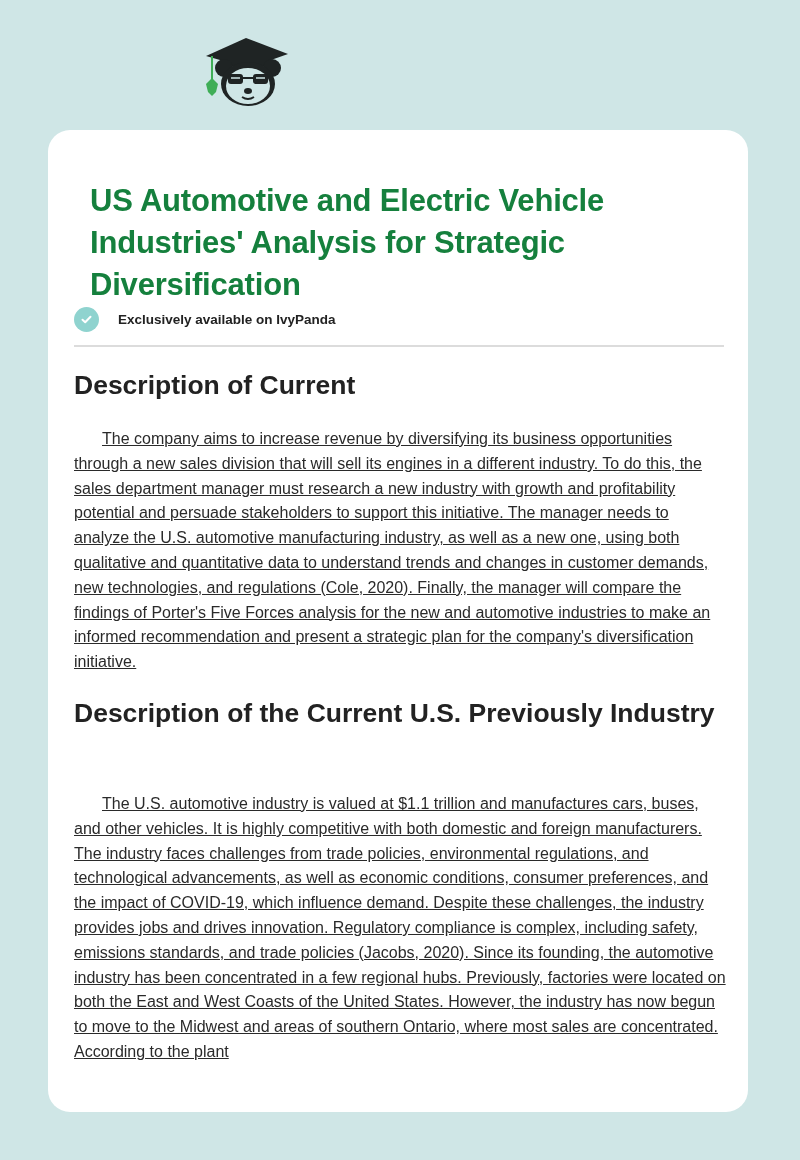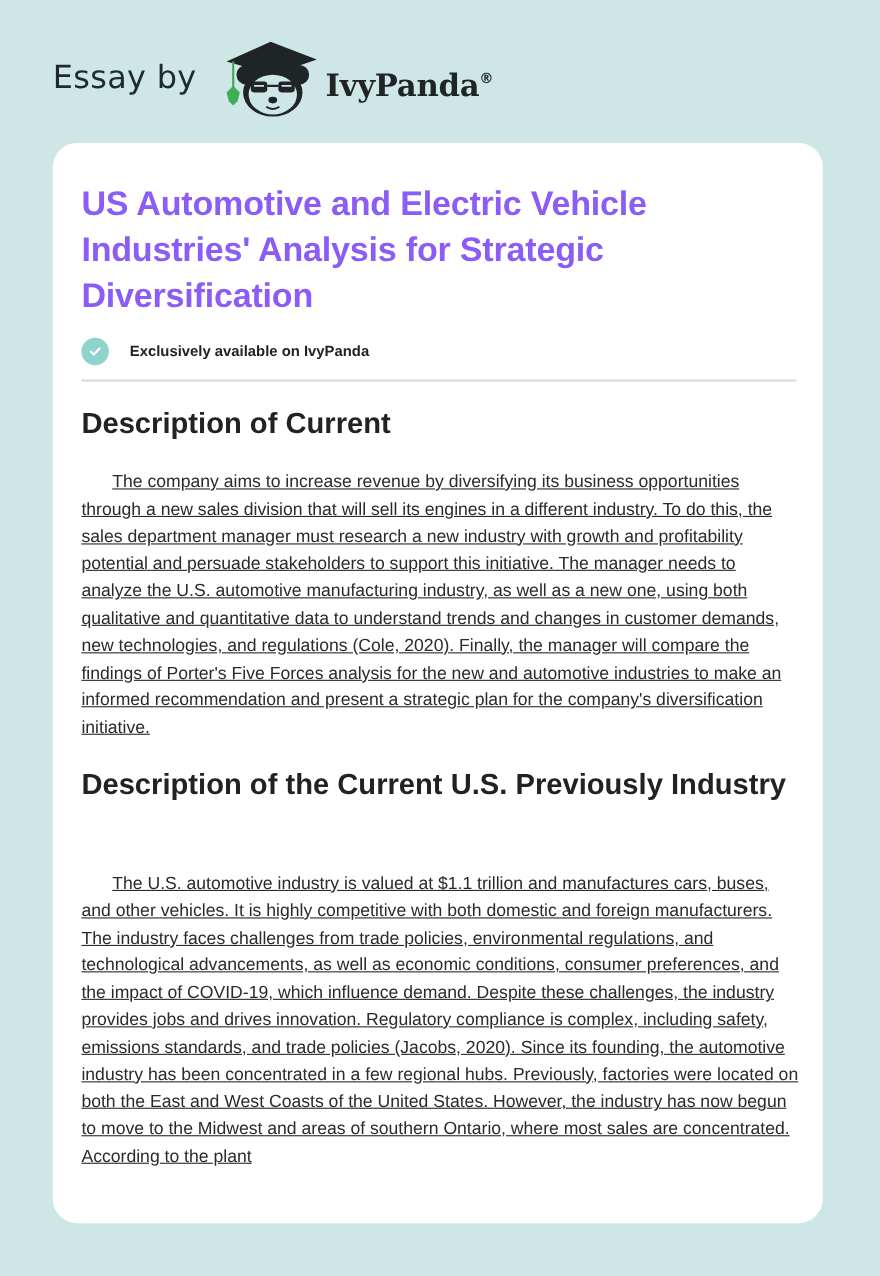--- a/index.html
+++ b/index.html
@@ -143,7 +143,6 @@
 <body>
 
 <div class="header">
-  <span class="brand-prefix">Essay by</span>
 
   <svg class="logo" viewBox="0 0 90 72" xmlns="http://www.w3.org/2000/svg">
 

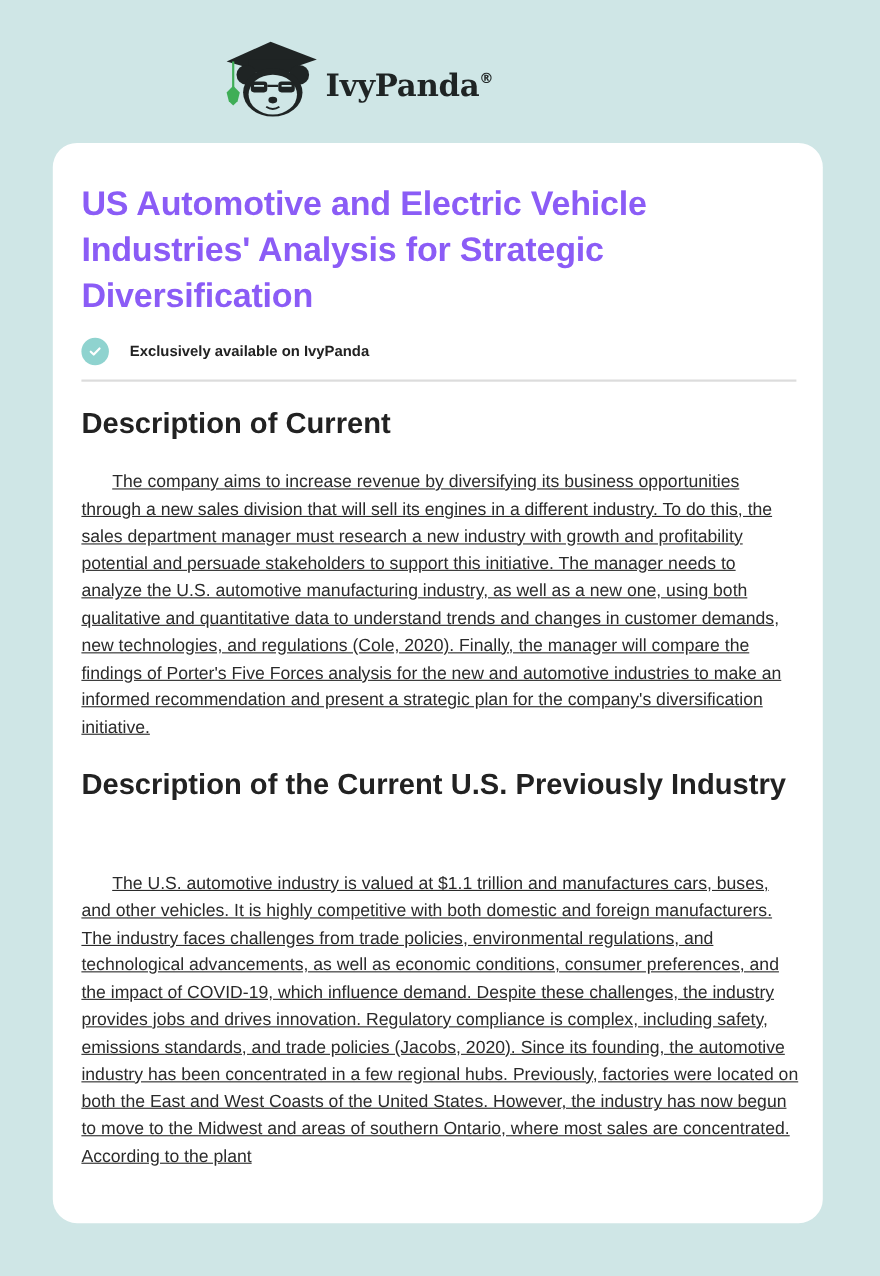--- a/index.html
+++ b/index.html
@@ -168,7 +168,6 @@
     <path d="M40,61 Q46,65 52,61" stroke="#1f2424" stroke-width="1.8" fill="none"></path>
   </svg>
 
-  <span class="brand-name"><span>IvyPanda</span><sup>®</sup></span>
 </div>
 
 <div class="card">

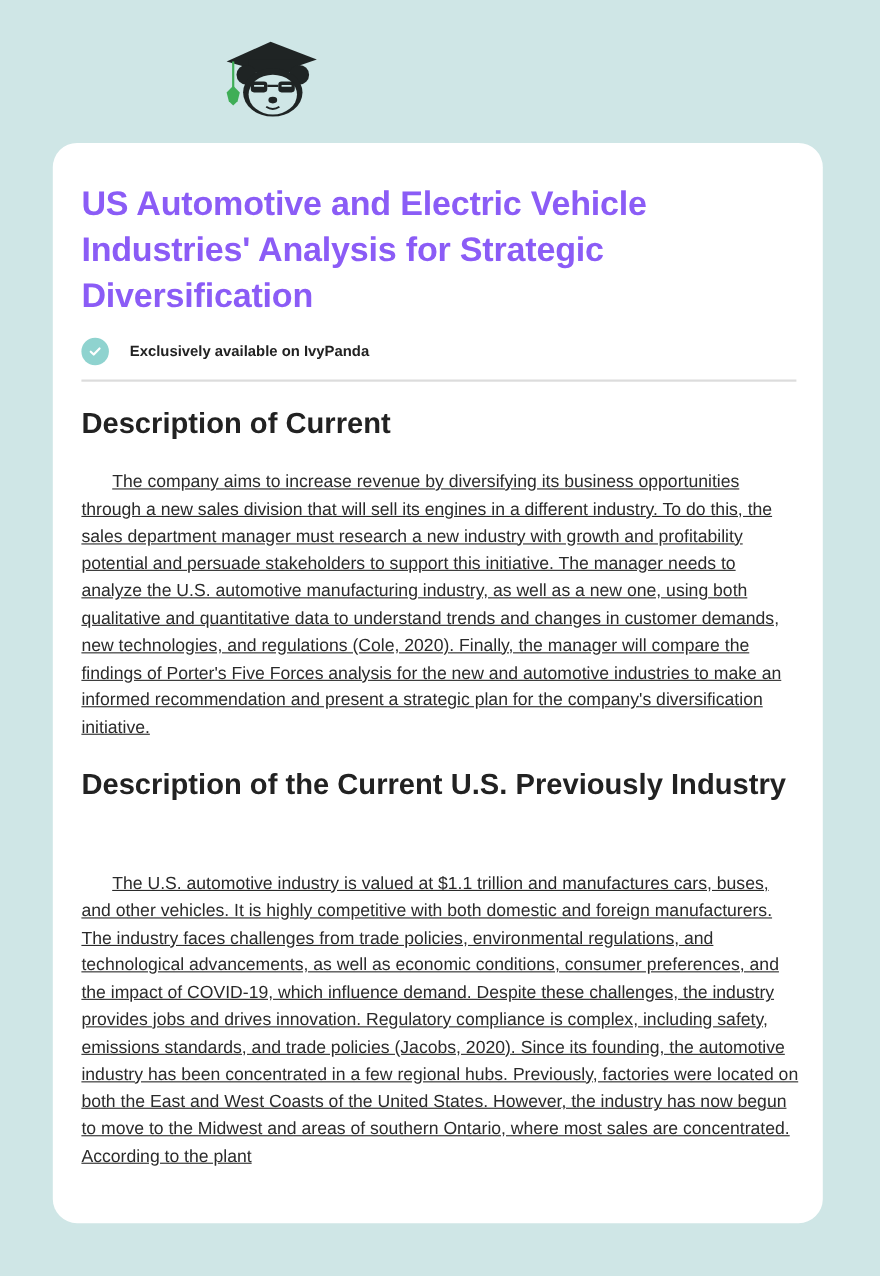--- a/index.html
+++ b/index.html
@@ -78,11 +78,11 @@
       top: 34px;
       left: 0;
       width: 650px;
-      margin: 0;
+      margin: 16px;
       font-size: 31px;
       line-height: 42px;
       font-weight: bold;
-      color: #8b5cf6;
+      color: #15803d;
       letter-spacing: -0.2px;
     }
     .badge {

